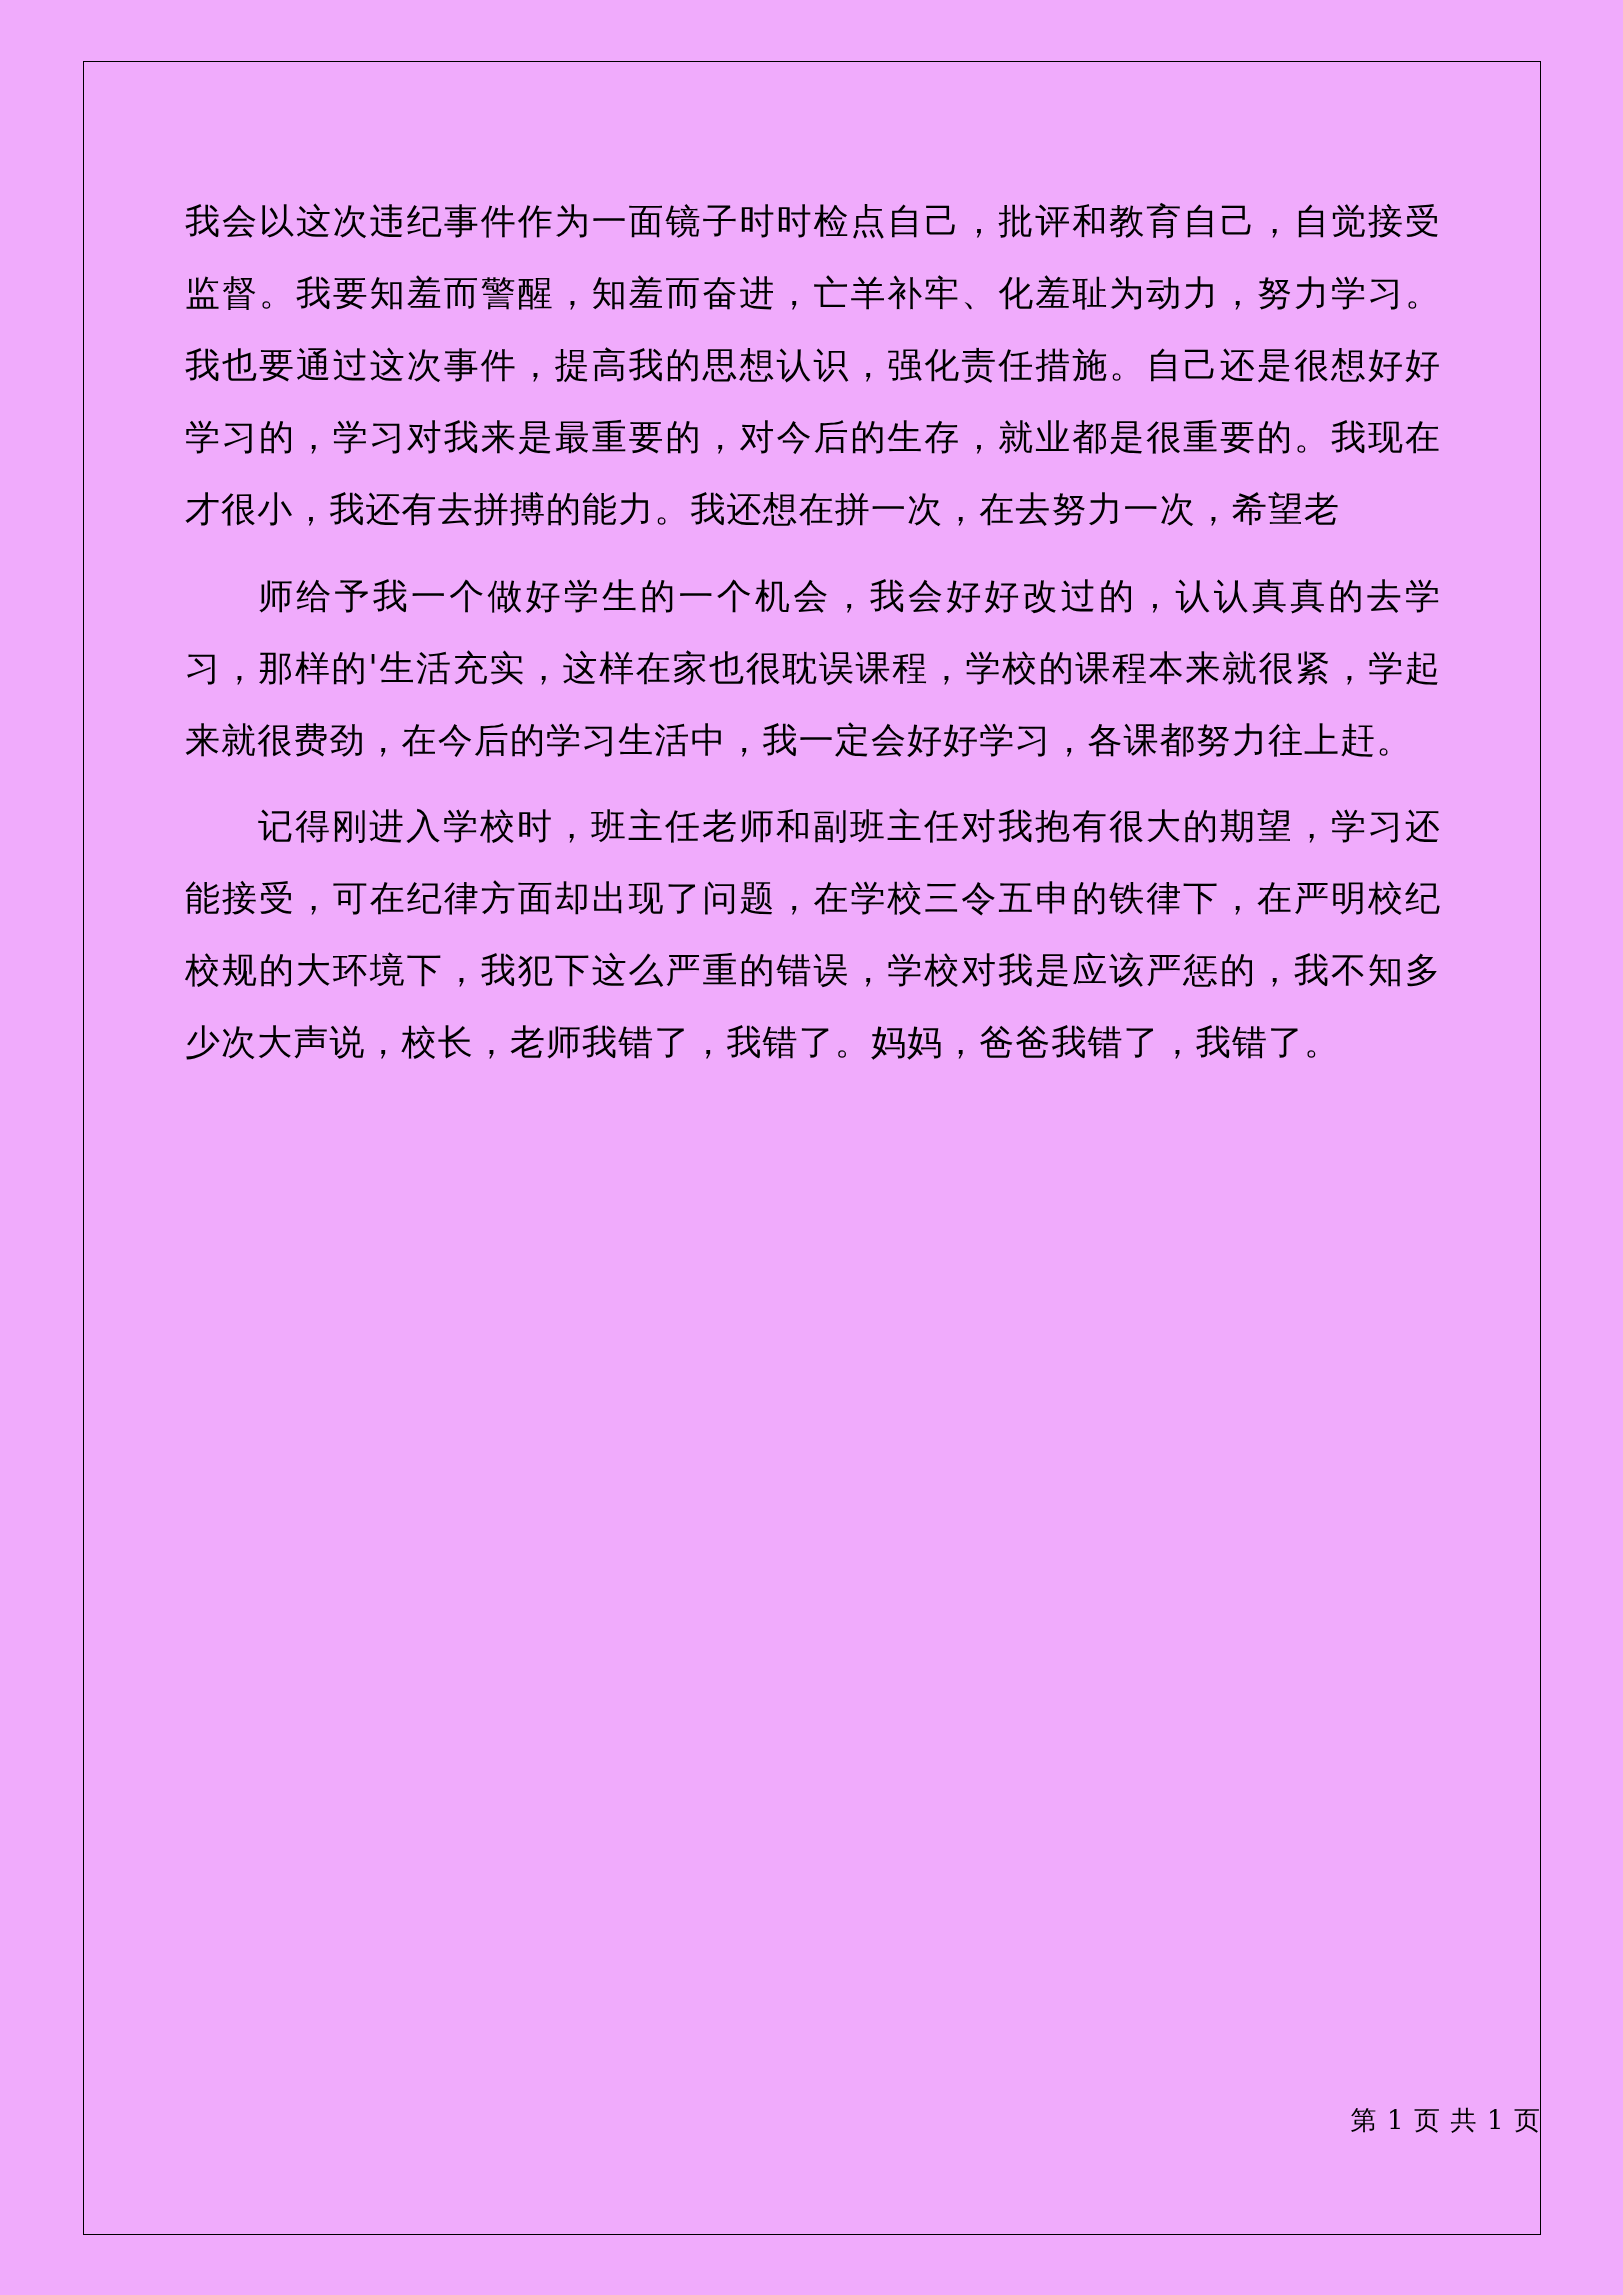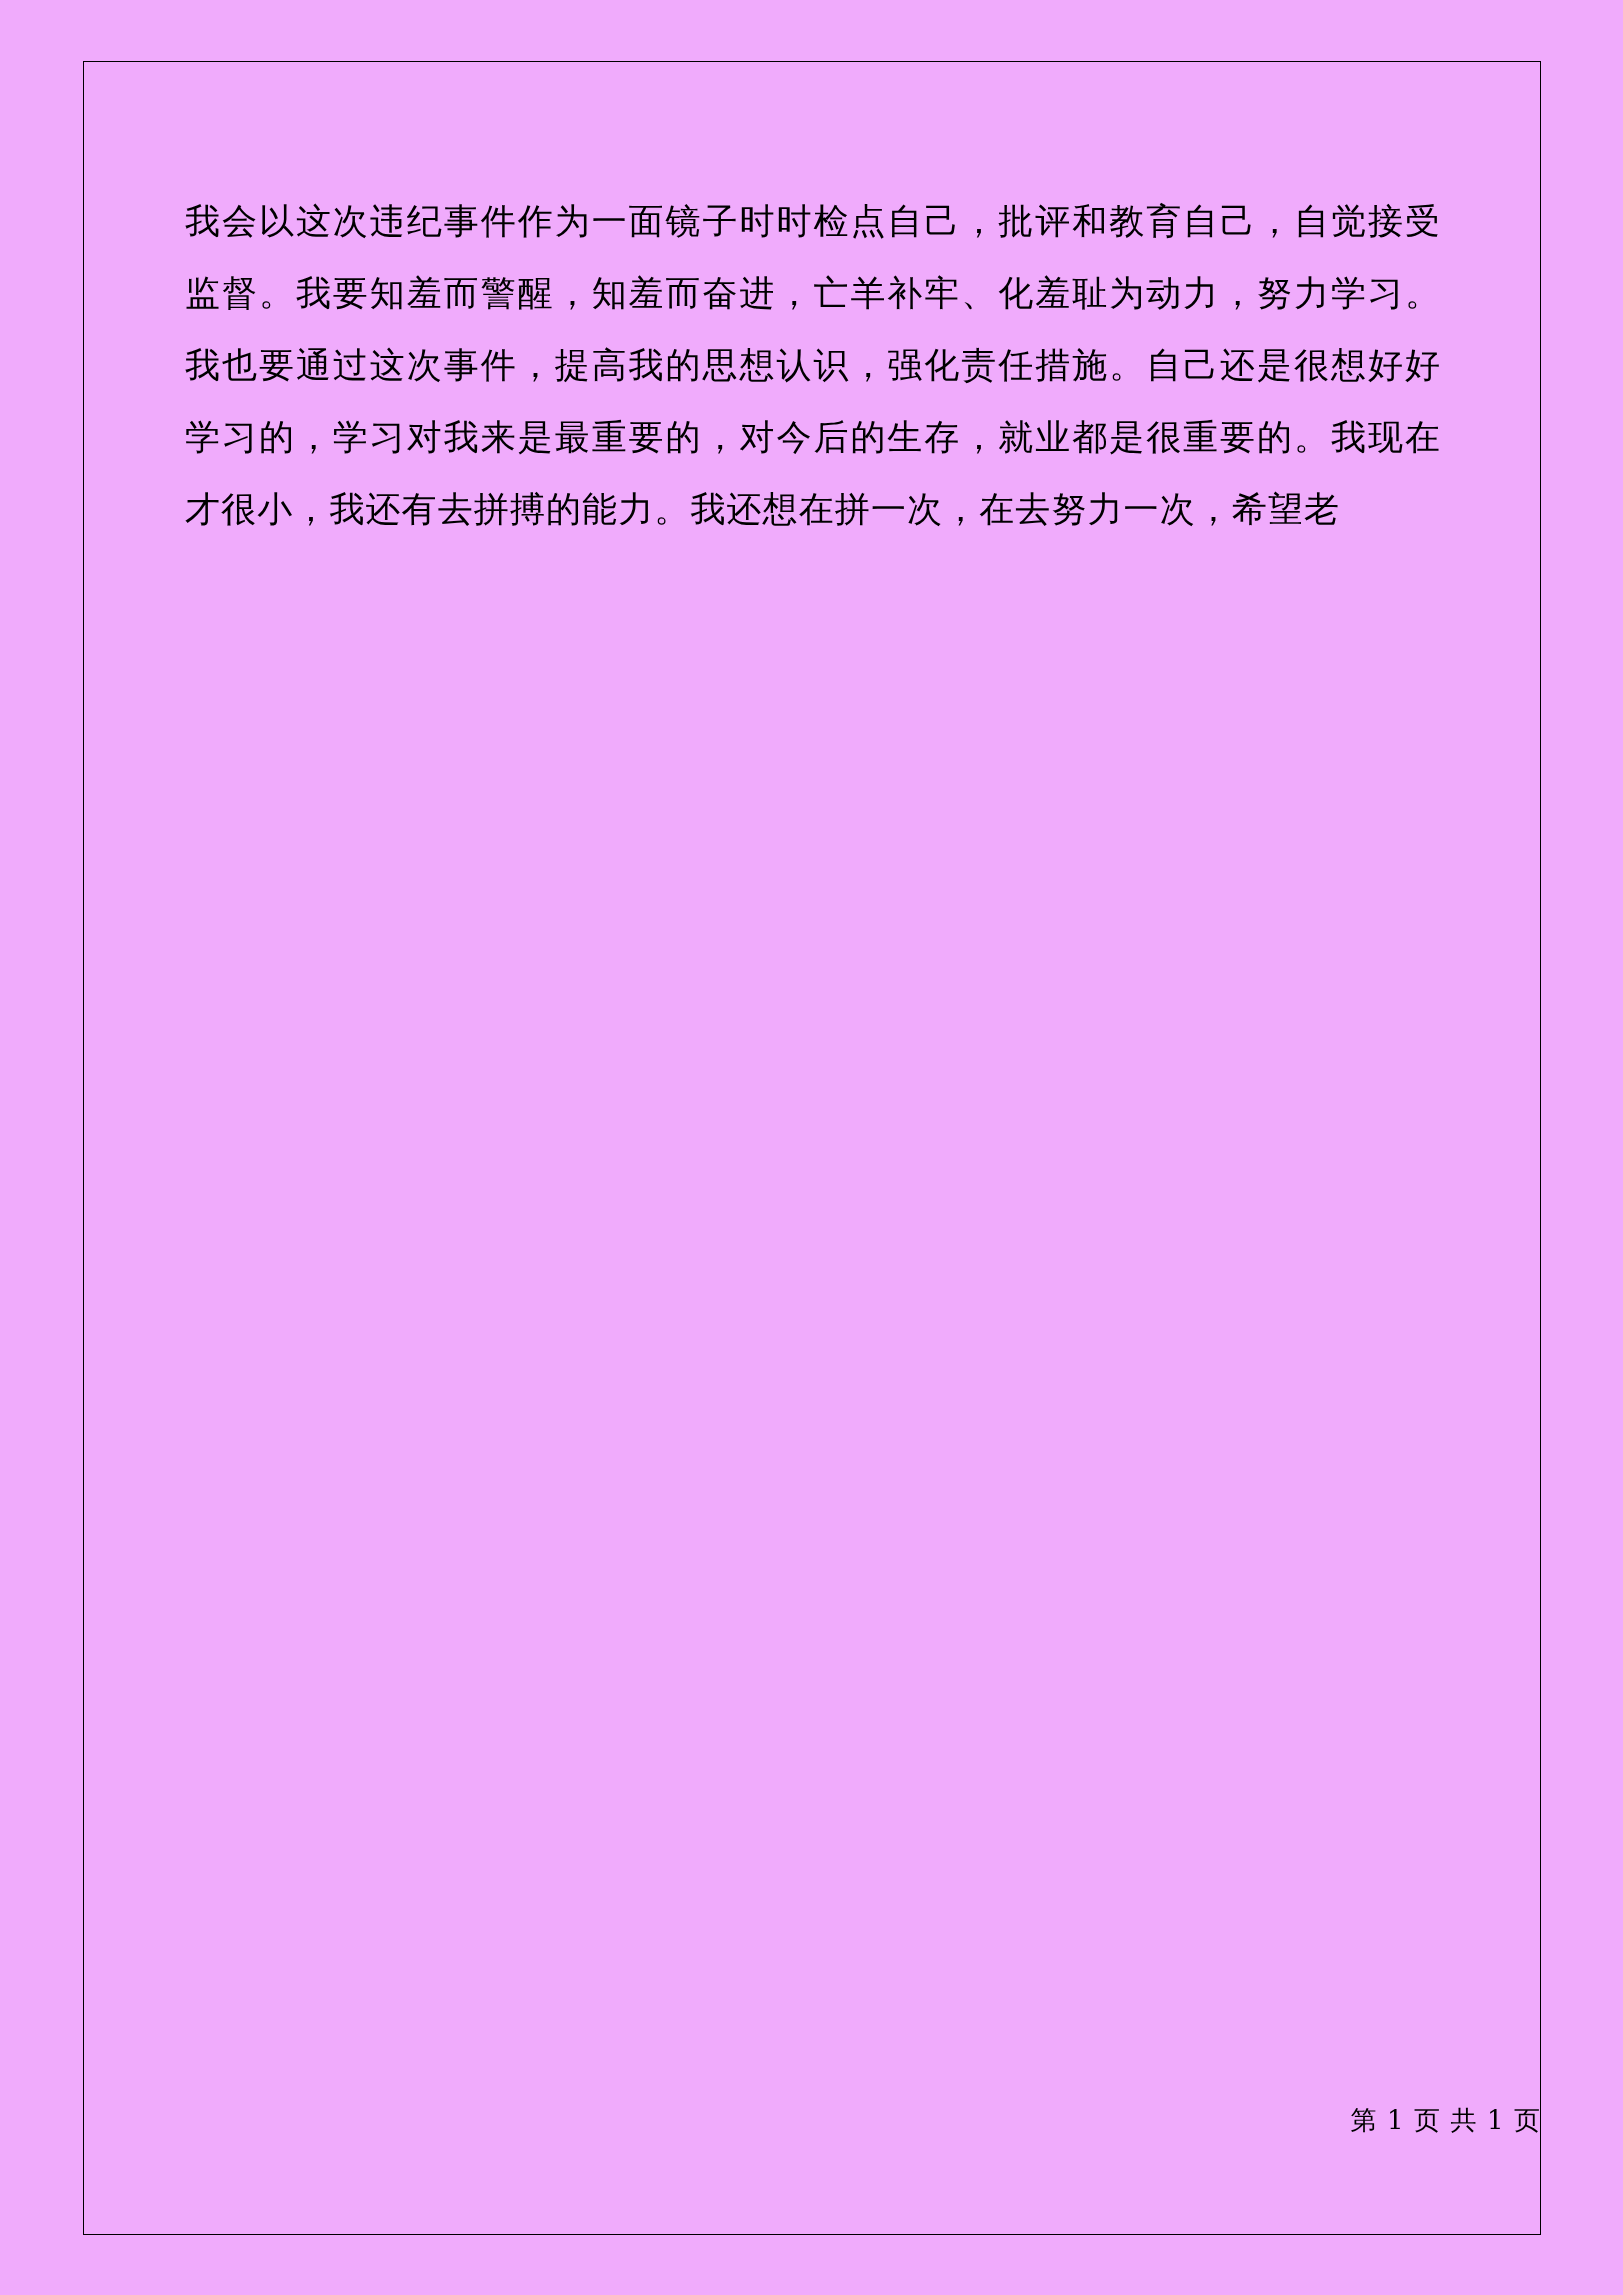--- a/index.html
+++ b/index.html
@@ -70,6 +70,7 @@
 
   <div class="content">
     <p class="para">我会以这次违纪事件作为一面镜子时时检点自己，批评和教育自己，自觉接受监督。我要知羞而警醒，知羞而奋进，亡羊补牢、化羞耻为动力，努力学习。我也要通过这次事件，提高我的思想认识，强化责任措施。自己还是很想好好学习的，学习对我来是最重要的，对今后的生存，就业都是很重要的。我现在才很小，我还有去拼搏的能力。我还想在拼一次，在去努力一次，希望老</p>
+    <p class="para indent">师给予我一个做好学生的一个机会，我会好好改过的，认认真真的去学习，那样的'生活充实，这样在家也很耽误课程，学校的课程本来就很紧，学起来就很费劲，在今后的学习生活中，我一定会好好学习，各课都努力往上赶。</p>
   </div>
 
   <div class="footer">第 1 页   共 1 页</div>

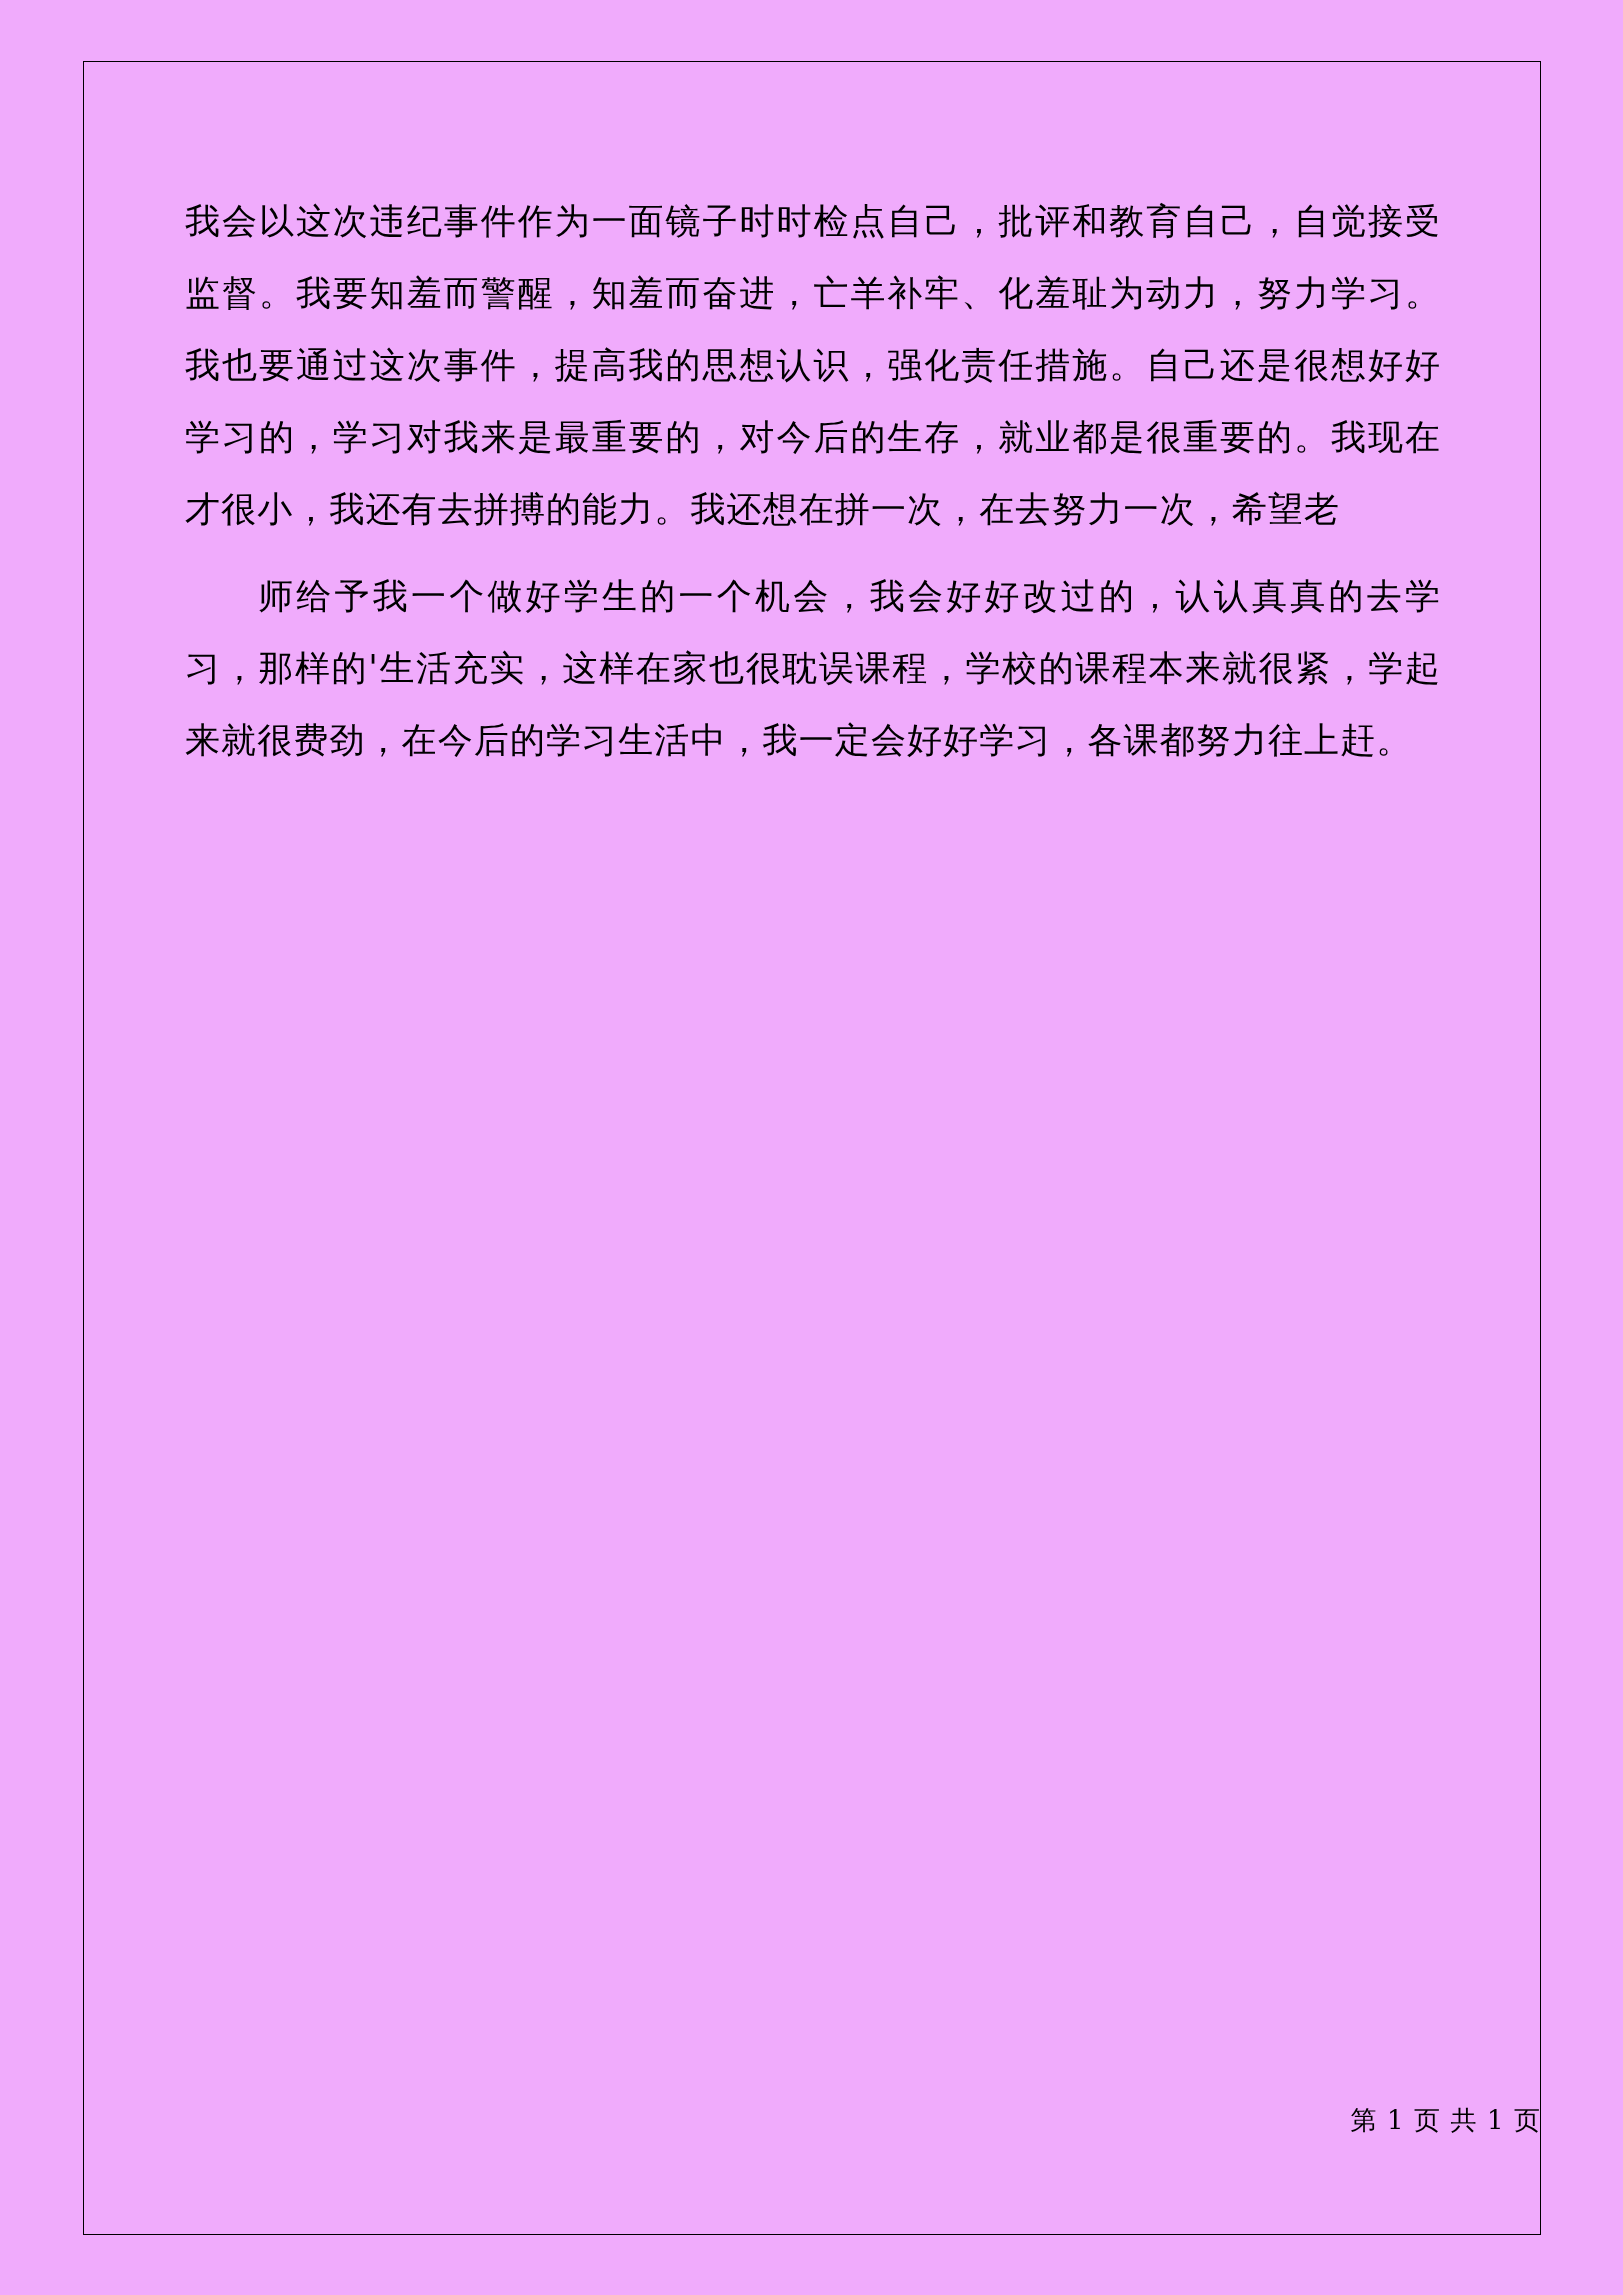--- a/index.html
+++ b/index.html
@@ -71,6 +71,7 @@
   <div class="content">
     <p class="para">我会以这次违纪事件作为一面镜子时时检点自己，批评和教育自己，自觉接受监督。我要知羞而警醒，知羞而奋进，亡羊补牢、化羞耻为动力，努力学习。我也要通过这次事件，提高我的思想认识，强化责任措施。自己还是很想好好学习的，学习对我来是最重要的，对今后的生存，就业都是很重要的。我现在才很小，我还有去拼搏的能力。我还想在拼一次，在去努力一次，希望老</p>
     <p class="para indent">师给予我一个做好学生的一个机会，我会好好改过的，认认真真的去学习，那样的'生活充实，这样在家也很耽误课程，学校的课程本来就很紧，学起来就很费劲，在今后的学习生活中，我一定会好好学习，各课都努力往上赶。</p>
+    <p class="para indent">记得刚进入学校时，班主任老师和副班主任对我抱有很大的期望，学习还能接受，可在纪律方面却出现了问题，在学校三令五申的铁律下，在严明校纪校规的大环境下，我犯下这么严重的错误，学校对我是应该严惩的，我不知多少次大声说，校长，老师我错了，我错了。妈妈，爸爸我错了，我错了。</p>
   </div>
 
   <div class="footer">第 1 页   共 1 页</div>

